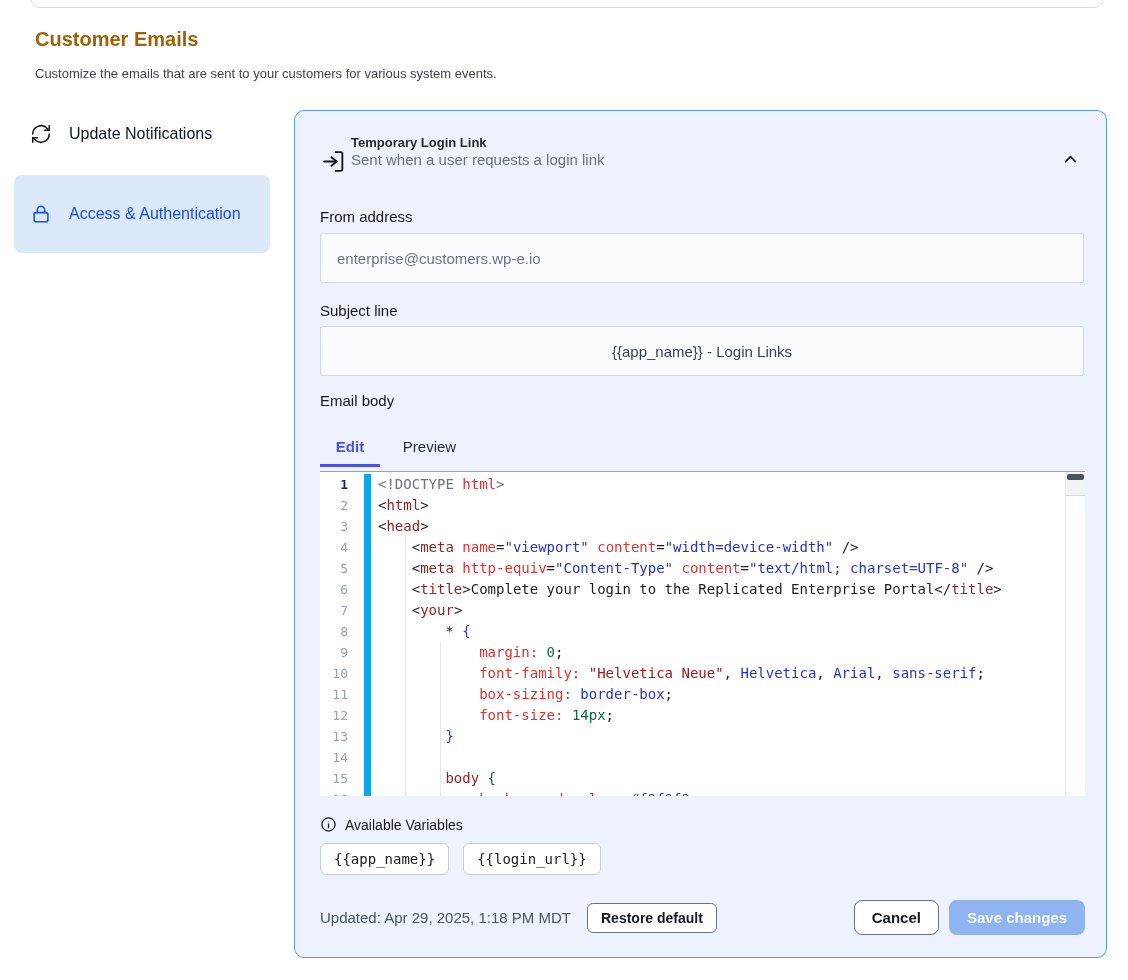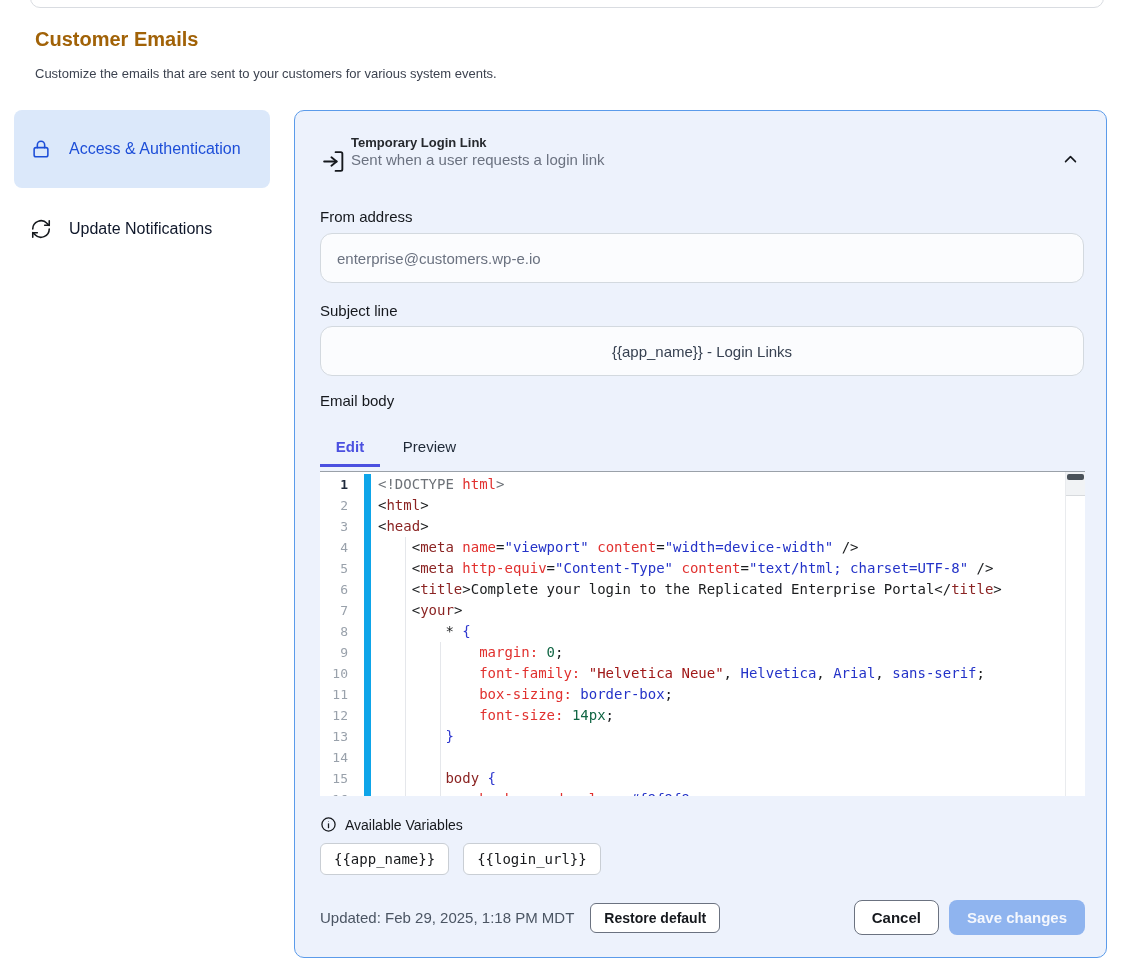--- a/index.html
+++ b/index.html
@@ -92,15 +92,6 @@
 <p class="page-sub">Customize the emails that are sent to your customers for various system events.</p>
 
 <nav class="sidebar">
-  <div class="side-item active">
-    <span class="icn">
-      <svg width="22" height="22" viewBox="0 0 24 24" fill="none" stroke="#1d4ed8" stroke-width="1.7" stroke-linecap="round" stroke-linejoin="round">
-        <rect x="4.5" y="10.5" width="15" height="10" rx="2"></rect>
-        <path d="M8 10.5V7.5a4 4 0 0 1 8 0v3"></path>
-      </svg>
-    </span>
-    <span>Access &amp; Authentication</span>
-  </div>
   <div class="side-item">
     <span class="icn">
       <svg width="22" height="22" viewBox="0 0 24 24" fill="none" stroke="#15181d" stroke-width="1.7" stroke-linecap="round" stroke-linejoin="round">
@@ -111,6 +102,15 @@
       </svg>
     </span>
     <span>Update Notifications</span>
+  </div>
+  <div class="side-item active">
+    <span class="icn">
+      <svg width="22" height="22" viewBox="0 0 24 24" fill="none" stroke="#1d4ed8" stroke-width="1.7" stroke-linecap="round" stroke-linejoin="round">
+        <rect x="4.5" y="10.5" width="15" height="10" rx="2"></rect>
+        <path d="M8 10.5V7.5a4 4 0 0 1 8 0v3"></path>
+      </svg>
+    </span>
+    <span>Access &amp; Authentication</span>
   </div>
 </nav>
 

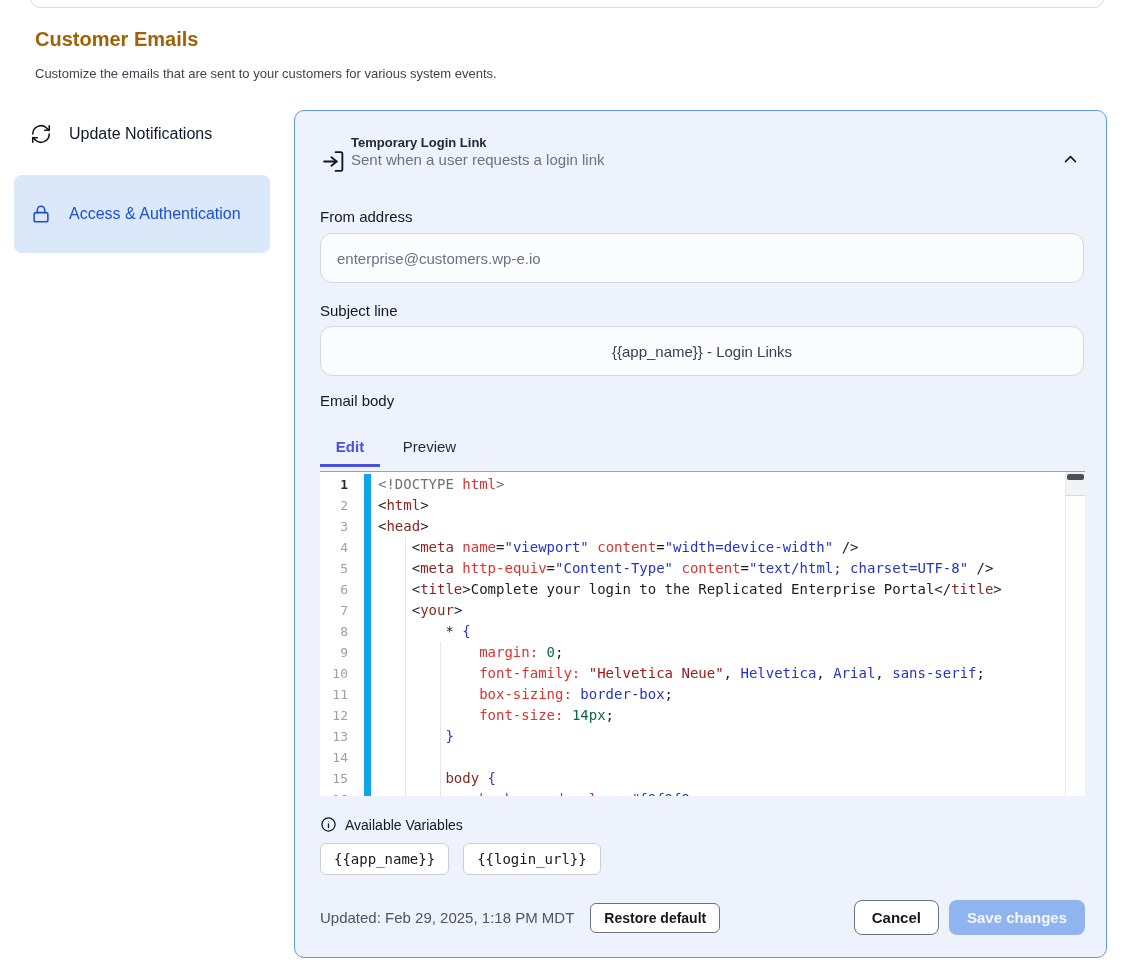--- a/index.html
+++ b/index.html
@@ -37,7 +37,7 @@
   .lbl-from { top:97px; } .lbl-subject { top:191px; } .lbl-body { top:281px; }
 
   .txt-input { left:25px; width:764px; height:50px; background:#fbfcfe; border:1px solid #d3d9df;
-    border-radius:12px; padding:0 16px; font-size:15px; font-family:"Liberation Sans",sans-serif; outline:none; }
+    border-radius:2px; padding:0 16px; font-size:15px; font-family:"Liberation Sans",sans-serif; outline:none; }
   .in-from { top:122px; color:#6b7280; }
   .in-subject { top:215px; color:#374151;text-align:center; }
 

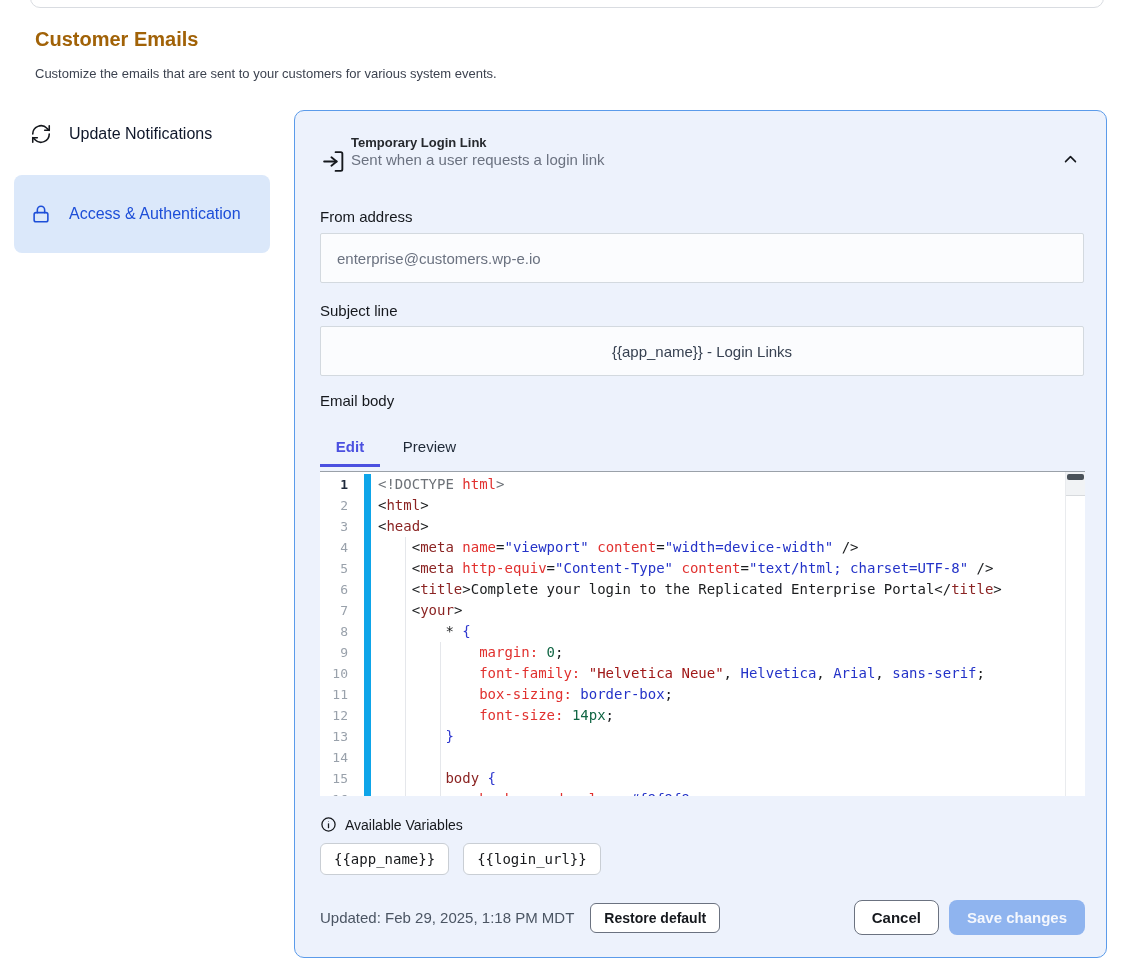--- a/index.html
+++ b/index.html
@@ -238,7 +238,7 @@
     </div>
 
   <div class="card-footer">
-    <span class="updated">Updated: Feb 29, 2025, 1:18 PM MDT</span>
+    <span class="updated">Updated: Apr 29, 2025, 1:18 PM MDT</span>
     <button class="btn btn-restore">Restore default</button>
     <div class="foot-right">
       <button class="btn btn-cancel">Cancel</button>

